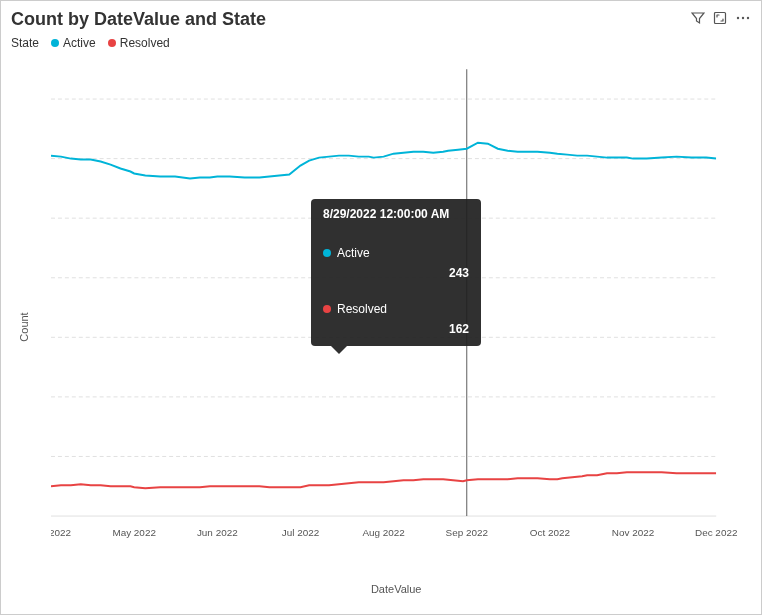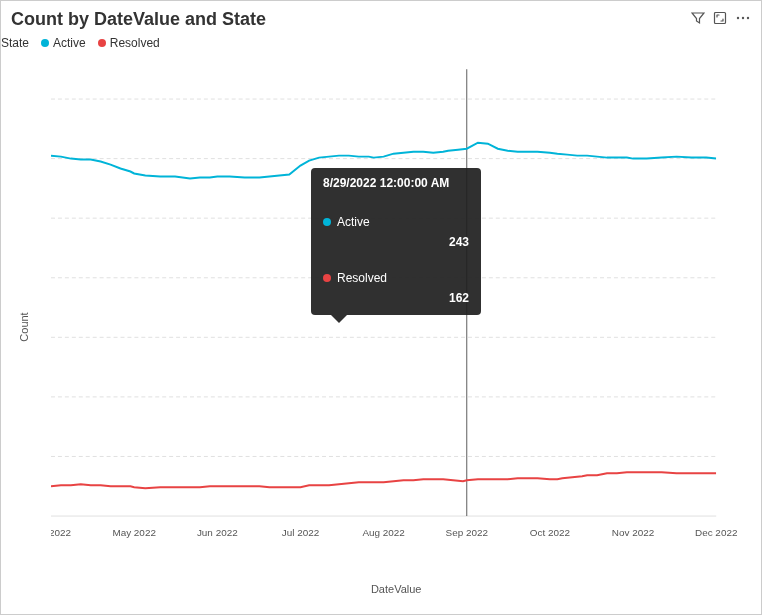--- a/index.html
+++ b/index.html
@@ -37,7 +37,7 @@
       display: flex;
       align-items: flex-end;
       gap: 12px;
-      padding: 2px 10px 6px 0;
+      padding: 2px 10px 6px 10px;
       font-size: 12px;
       color: #333;
     }

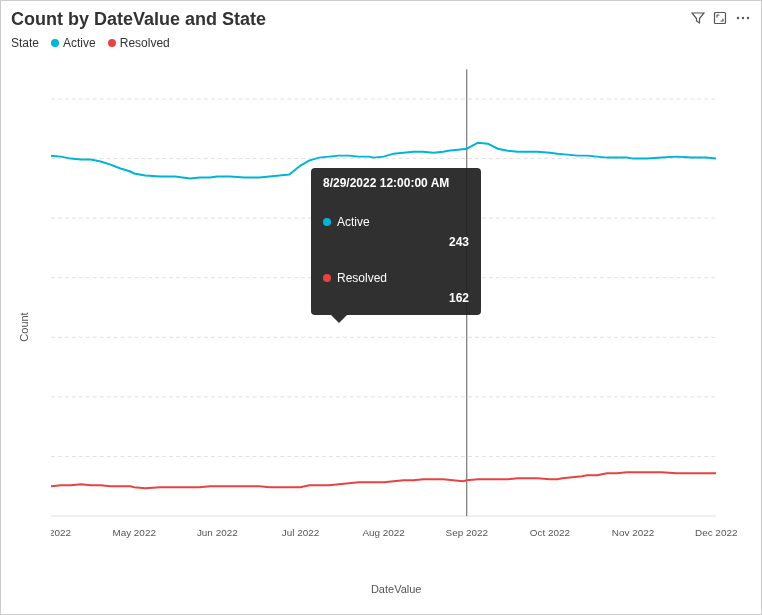--- a/index.html
+++ b/index.html
@@ -341,7 +341,7 @@
 
     </svg>
 
-    <div class="tooltip" style="position:absolute; left: 310px; top: 112px;">
+    <div class="tooltip" style="position:absolute; left: 310px; top: 143px;">
       <div class="tooltip-title">8/29/2022 12:00:00 AM</div>
       <div class="tooltip-row">
         <div class="tooltip-dot" style="background:#00B4D8;"></div>

